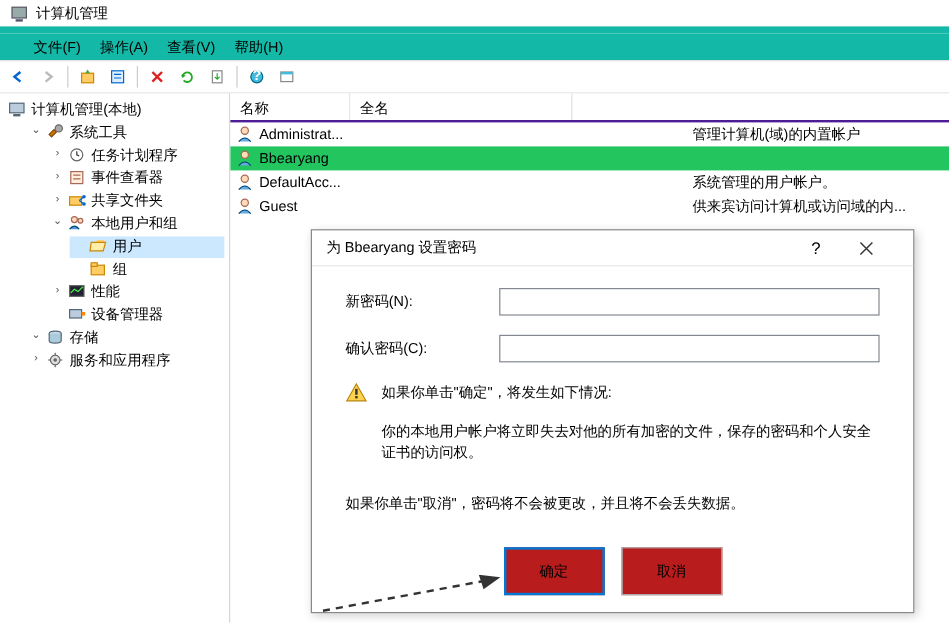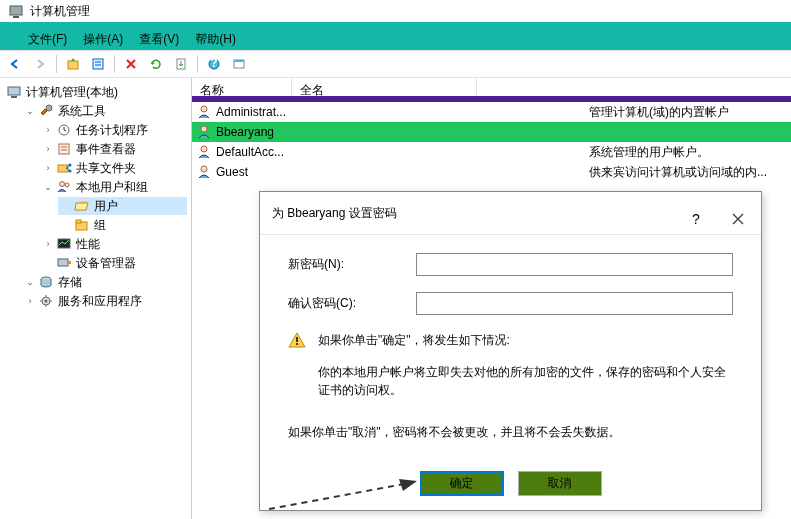--- a/index.html
+++ b/index.html
@@ -28,7 +28,7 @@
 .tree ul { list-style: none; margin: 0; padding-left: 18px; }
 .tree > ul { padding-left: 0; }
 .tree li { margin: 1px 0; white-space: nowrap; }
-.tree-row { display: flex; align-items: center; height: 18px; padding: 0 2px; cursor: default; }
+.tree-row { display: flex; align-items: flex-start; height: 18px; padding: 0 2px; cursor: default; }
 .tree-row.selected { background: #cce8ff; }
 .expander { width: 12px; height: 12px; margin-right: 2px; display: inline-flex; align-items: center; justify-content: center; color: #555; font-size: 9px; }
 .node-icon { width: 16px; height: 16px; margin-right: 4px; display: inline-flex; align-items: center; justify-content: center; }

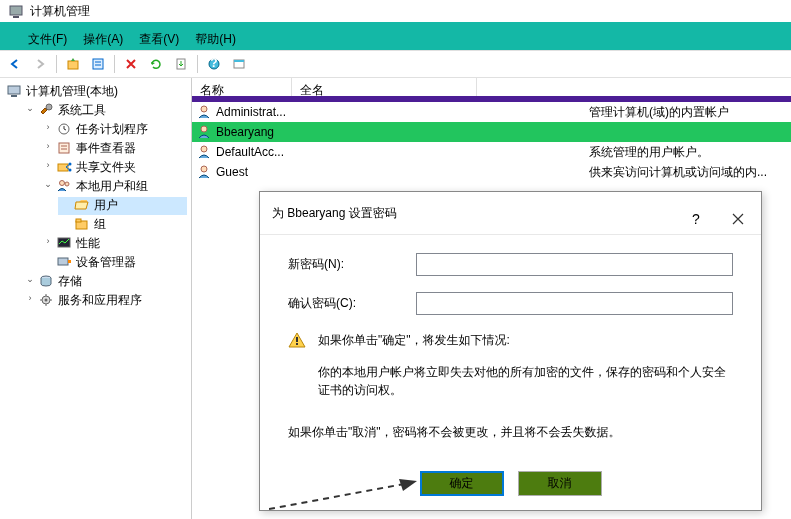--- a/index.html
+++ b/index.html
@@ -35,7 +35,7 @@
 .node-label { }
 
 
-.list-header { height: 24px; border-bottom: 6px solid #4c1d95; display: flex; }
+.list-header { height: 24px; border-bottom: 2px solid #4c1d95; display: flex; }
 .col-h { padding: 4px 8px; border-right: 1px solid #e0e0e0; background: #fff; }
 .col-name { width: 100px; }
 .col-full { width: 185px; }

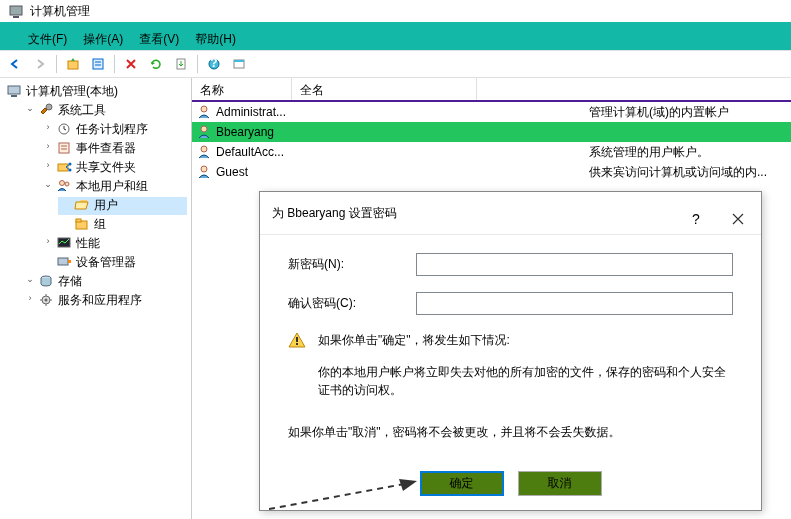--- a/index.html
+++ b/index.html
@@ -45,7 +45,7 @@
 .list-row.sel { background: #22c55e; }
 .cell-name { width: 100px; display: flex; align-items: center; padding-left: 4px; }
 .cell-full { width: 185px; padding-left: 4px; }
-.cell-desc { flex: 1; padding-left: 4px; margin-left: 12px; }
+.cell-desc { flex: 1; padding-left: 4px; }
 .user-icon { width: 16px; height: 16px; margin-right: 4px; display: inline-flex; }
 
 

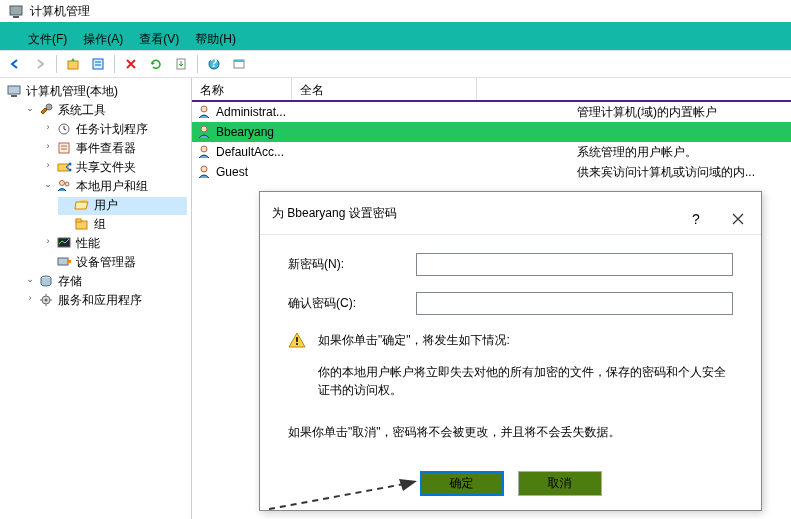--- a/index.html
+++ b/index.html
@@ -50,7 +50,7 @@
 
 
 .dialog { position: absolute; left: 259px; top: 191px; width: 503px; height: 320px; background: #fff; border: 1px solid #888; box-shadow: 2px 2px 8px rgba(0,0,0,.2); z-index: 10; }
-.dlg-titlebar { height: 30px; display: flex; align-items: flex-start; padding: 0 2px 0 12px; border-bottom: 1px solid #e8e8e8; margin-top: 13px; }
+.dlg-titlebar { height: 30px; display: flex; align-items: center; padding: 0 18px 0 12px; border-bottom: 1px solid #e8e8e8; }
 .dlg-title { flex: 1; }
 .dlg-help, .dlg-close { width: 42px; height: 28px; display: inline-flex; align-items: center; justify-content: center; font-size: 14px; }
 .dlg-close { font-size: 14px; }

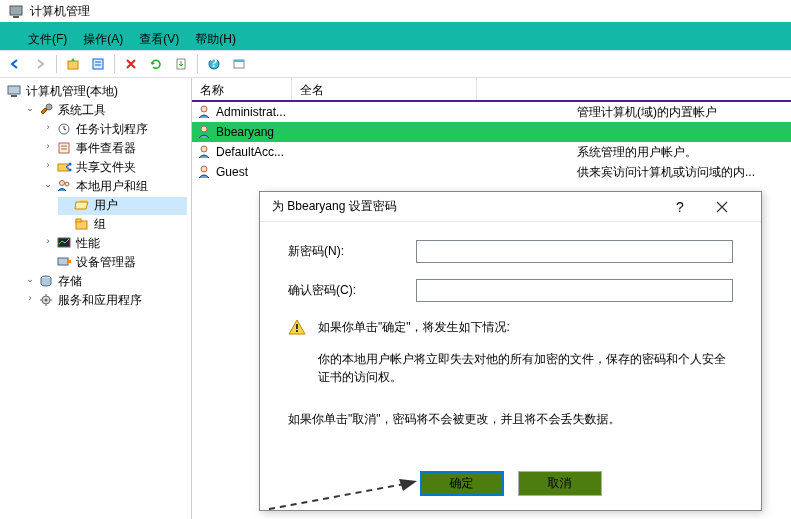--- a/index.html
+++ b/index.html
@@ -65,7 +65,7 @@
 .info-text { margin: 12px 0 0 30px; line-height: 18px; }
 .note-text { margin: 24px 0 0 0; line-height: 18px; }
 .dlg-buttons { position: absolute; bottom: 14px; right: 0; left: 0; display: flex; justify-content: center; gap: 14px; }
-.dlg-btn { width: 84px; height: 25px; background: #4d7c0f; border: 1px solid #adadad; display: inline-flex; align-items: center; justify-content: center; }
+.dlg-btn { width: 84px; height: 40px; background: #b91c1c; border: 1px solid #adadad; display: inline-flex; align-items: center; justify-content: center; }
 .dlg-btn.focus { border: 2px solid #0078d7; }
 
 

